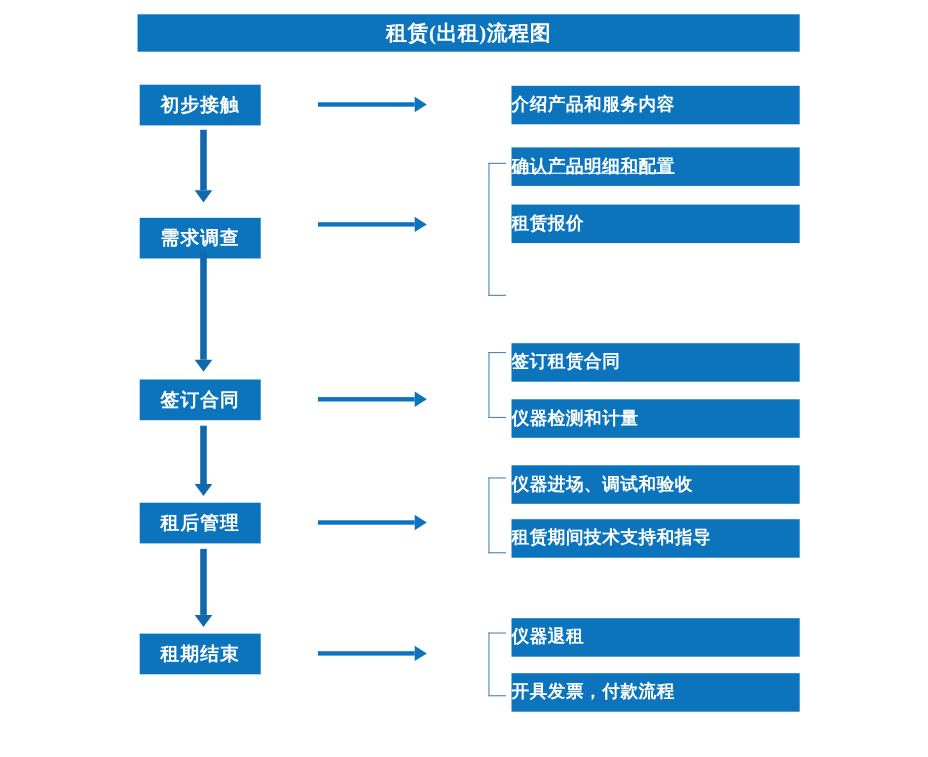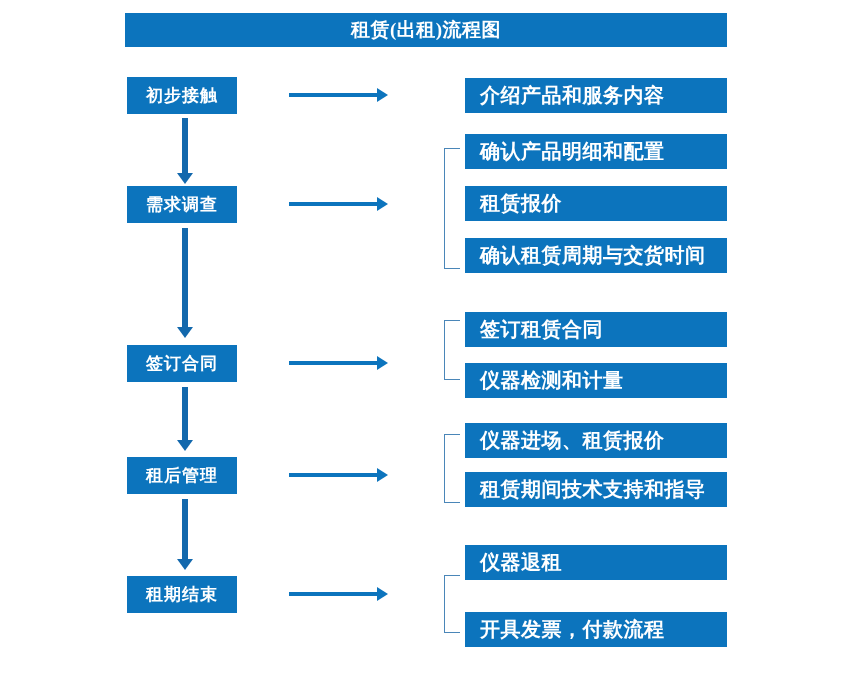--- a/index.html
+++ b/index.html
@@ -61,11 +61,10 @@
     height: 35px;
     background: #0c74bd;
     color: #ffffff;
-    font-size: 20px;
+    font-size: 16px;
     font-weight: bold;
     display: flex;
     align-items: center;
-    padding-left: 15px;
     box-sizing: border-box;
     letter-spacing: 0.5px;
   }

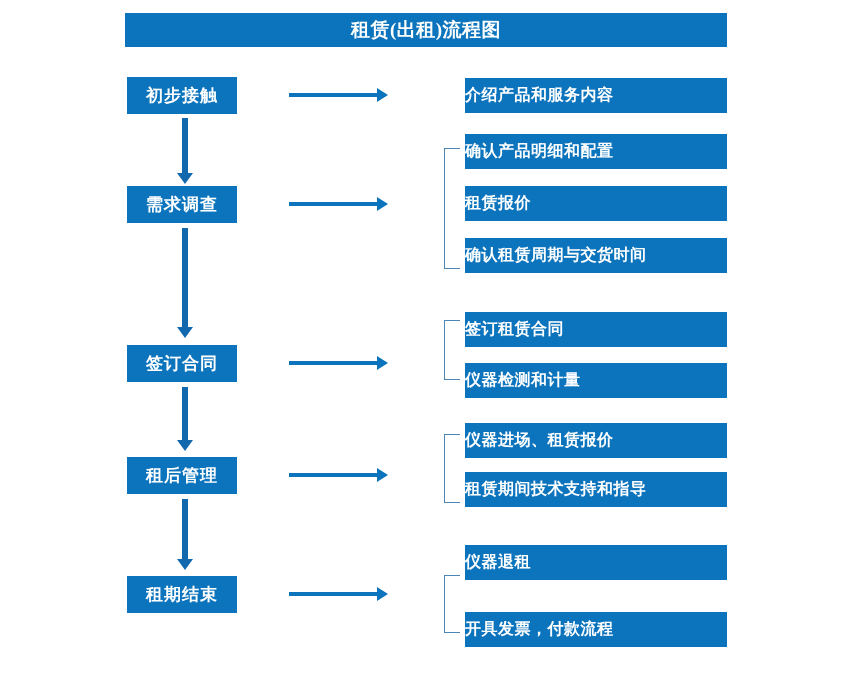--- a/index.html
+++ b/index.html
@@ -181,7 +181,7 @@
 
   <div class="detail-box" style="top:78px;">介绍产品和服务内容</div>
 
-  <div class="detail-box" style="top:134px;">确认产品明细和配置</div>
+  <div class="detail-box" style="top:134px;text-decoration:underline;">确认产品明细和配置</div>
   <div class="detail-box" style="top:186px;">租赁报价</div>
   <div class="detail-box" style="top:238px;">确认租赁周期与交货时间</div>
 

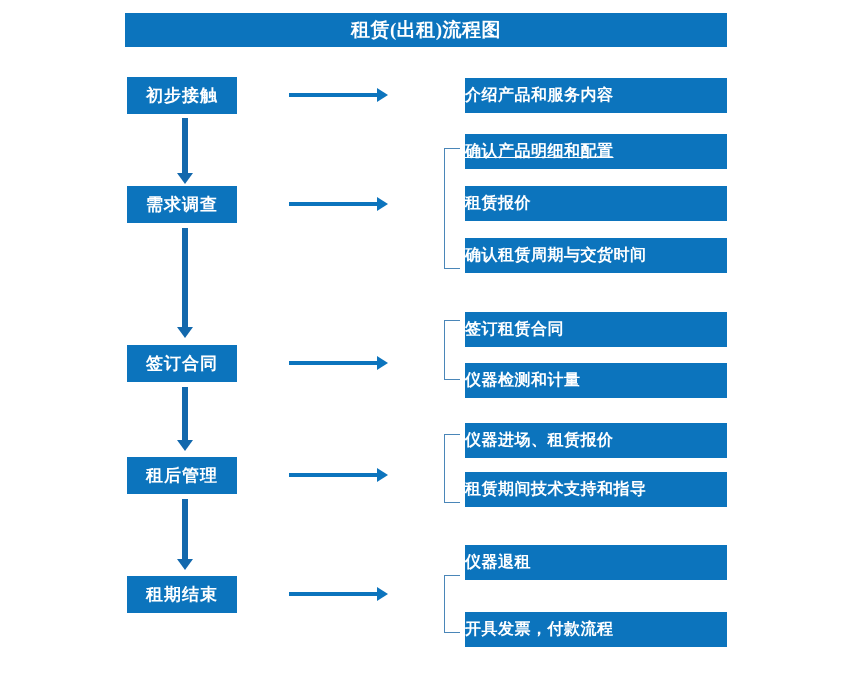--- a/index.html
+++ b/index.html
@@ -131,7 +131,7 @@
   <div class="title-bar">租赁(出租)流程图</div>
 
   <div class="stage-box" style="top:77px;">初步接触</div>
-  <div class="stage-box" style="top:186px;font-family:Liberation Serif, serif;">需求调查</div>
+  <div class="stage-box" style="top:198px;font-family:Liberation Serif, serif;">需求调查</div>
   <div class="stage-box" style="top:345px;">签订合同</div>
   <div class="stage-box" style="top:457px;">租后管理</div>
   <div class="stage-box" style="top:576px;">租期结束</div>

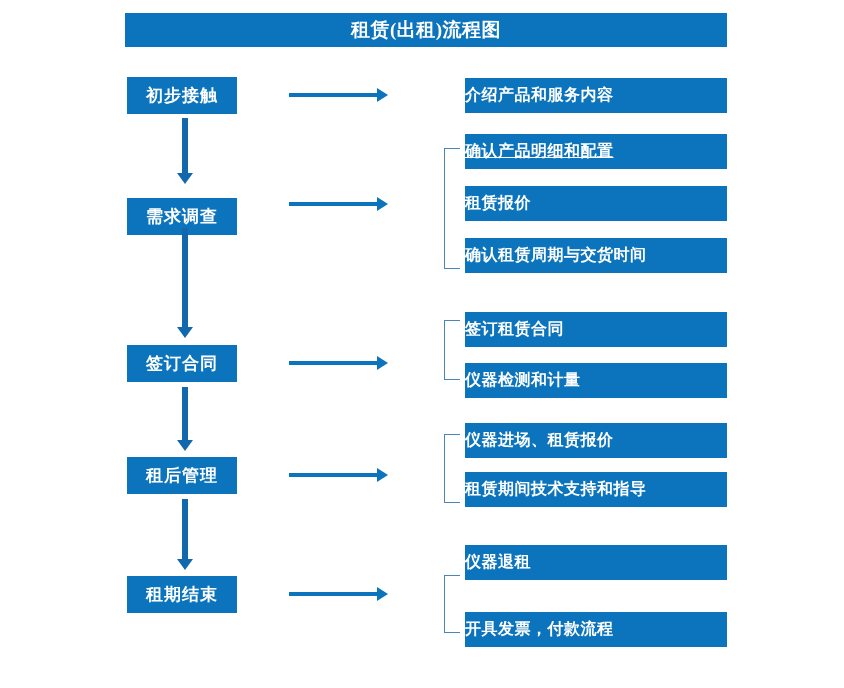--- a/index.html
+++ b/index.html
@@ -183,7 +183,6 @@
 
   <div class="detail-box" style="top:134px;text-decoration:underline;">确认产品明细和配置</div>
   <div class="detail-box" style="top:186px;">租赁报价</div>
-  <div class="detail-box" style="top:238px;">确认租赁周期与交货时间</div>
 
   <div class="detail-box" style="top:312px;">签订租赁合同</div>
   <div class="detail-box" style="top:363px;">仪器检测和计量</div>

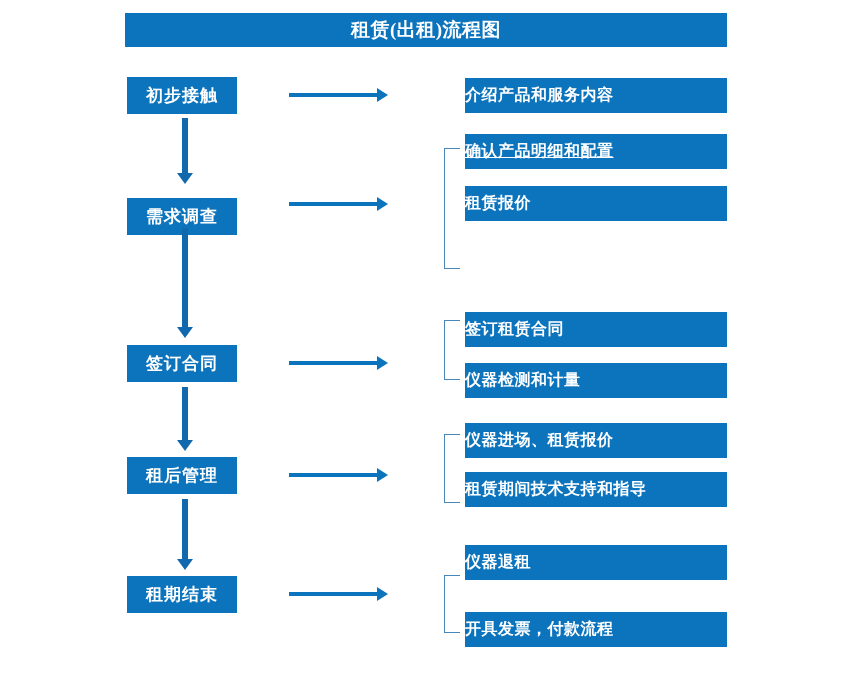--- a/index.html
+++ b/index.html
@@ -187,7 +187,7 @@
   <div class="detail-box" style="top:312px;">签订租赁合同</div>
   <div class="detail-box" style="top:363px;">仪器检测和计量</div>
 
-  <div class="detail-box" style="top:423px;">仪器进场、租赁报价</div>
+  <div class="detail-box" style="top:423px;">仪器进场、调试和验收</div>
   <div class="detail-box" style="top:472px;">租赁期间技术支持和指导</div>
 
   <div class="detail-box" style="top:545px;">仪器退租</div>

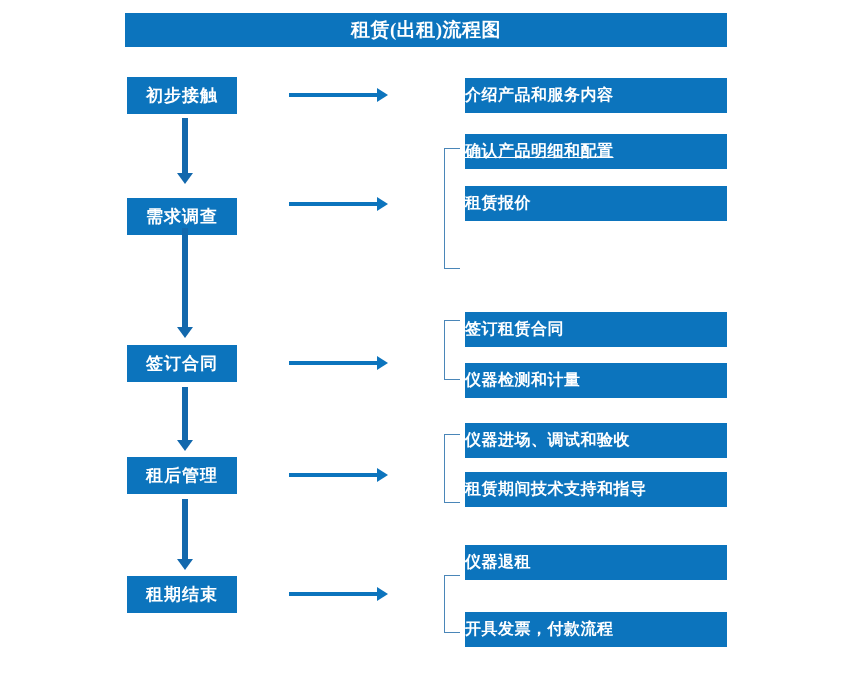--- a/index.html
+++ b/index.html
@@ -190,7 +190,7 @@
   <div class="detail-box" style="top:423px;">仪器进场、调试和验收</div>
   <div class="detail-box" style="top:472px;">租赁期间技术支持和指导</div>
 
-  <div class="detail-box" style="top:545px;">仪器退租</div>
+  <div class="detail-box" style="top:562px;">仪器退租</div>
   <div class="detail-box" style="top:612px;">开具发票，付款流程</div>
 
 </div>

